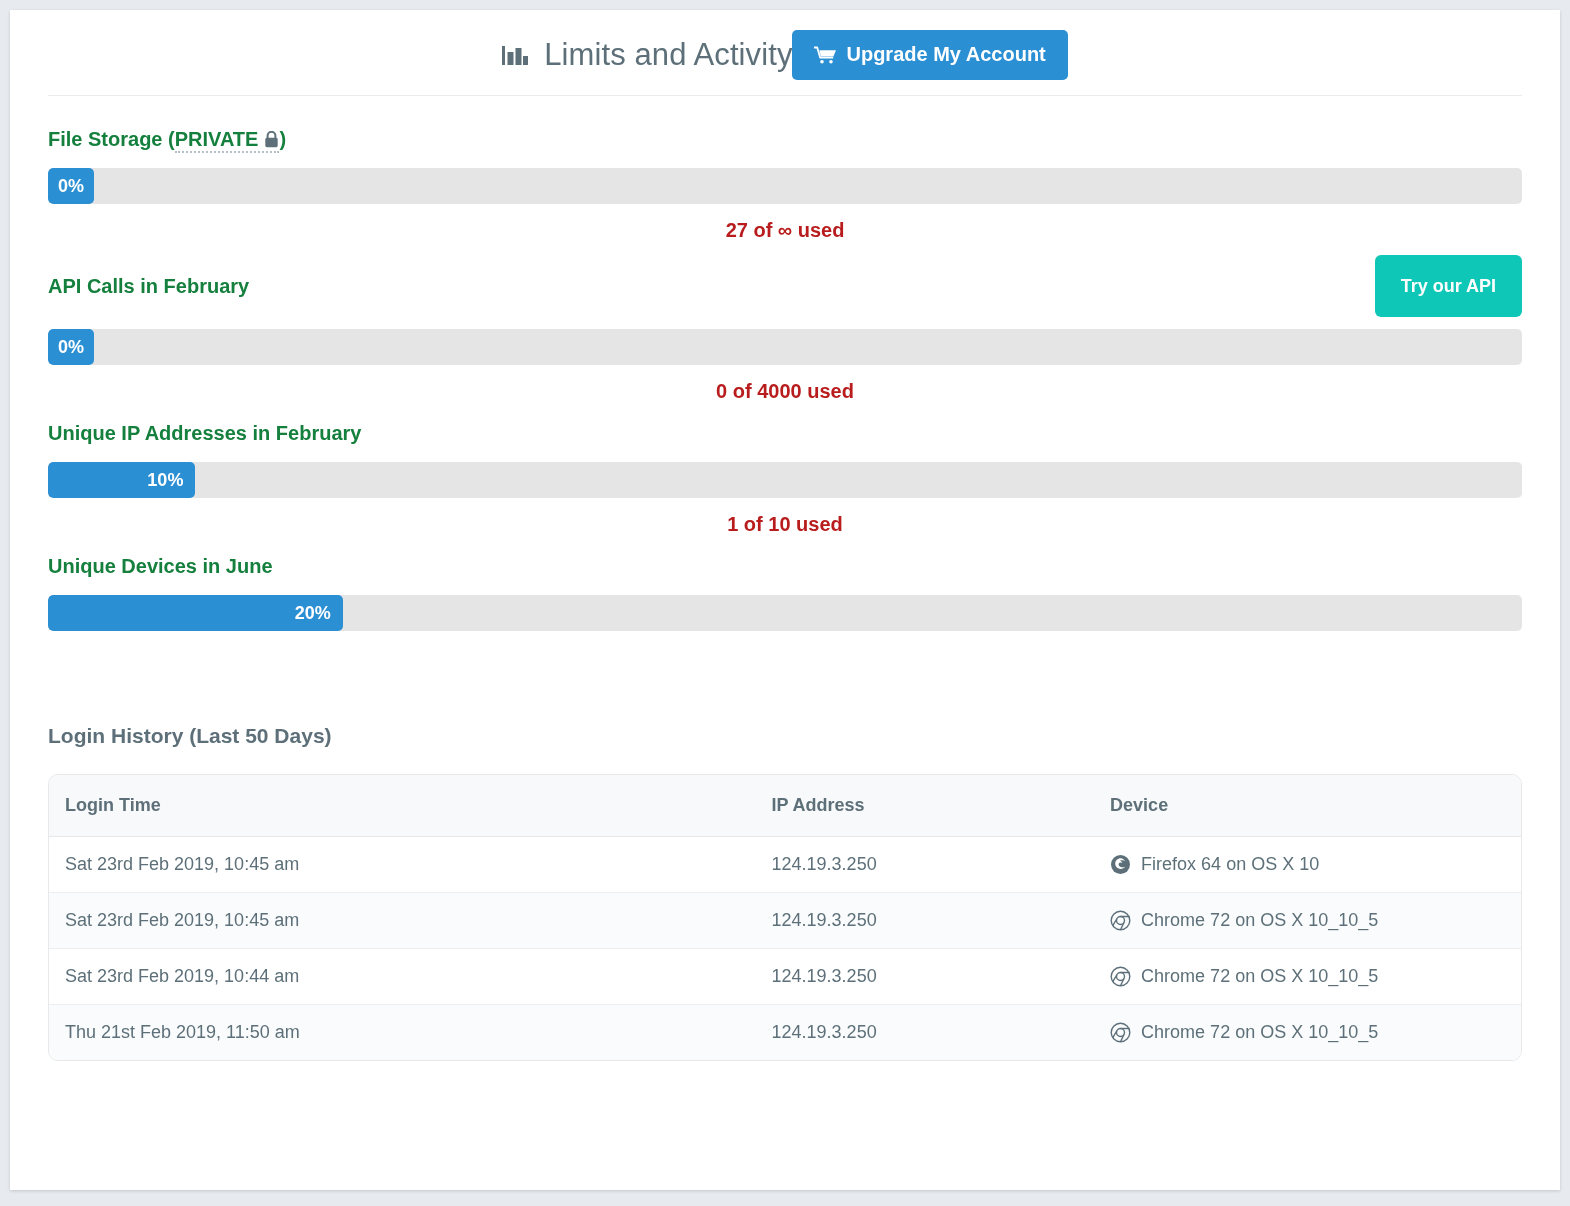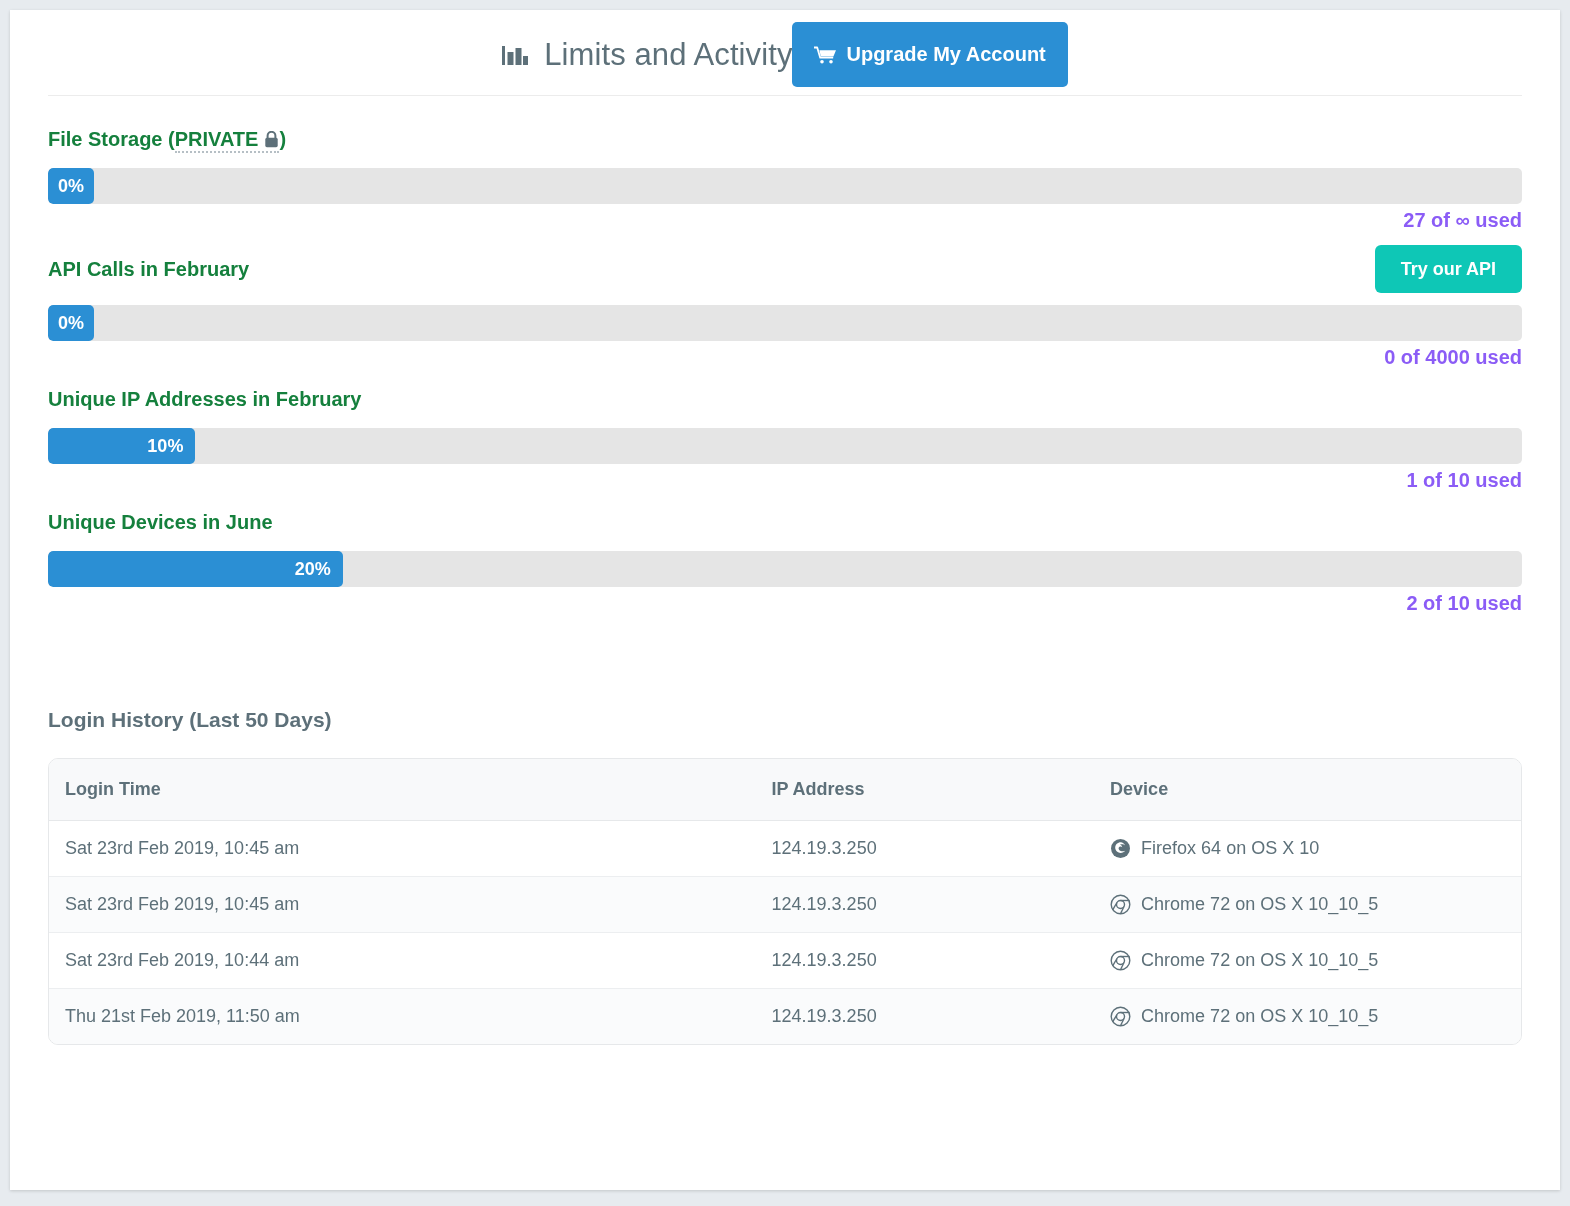--- a/index.html
+++ b/index.html
@@ -52,7 +52,7 @@
   .btn-upgrade {
     background: #2b8fd4;
     font-size: 20px;
-    height: 65px;
+    height: 50px;
     padding: 0 22px;
   }
   .cart-icon { width: 22px; height: 18px; margin-right: 10px; display: block; }

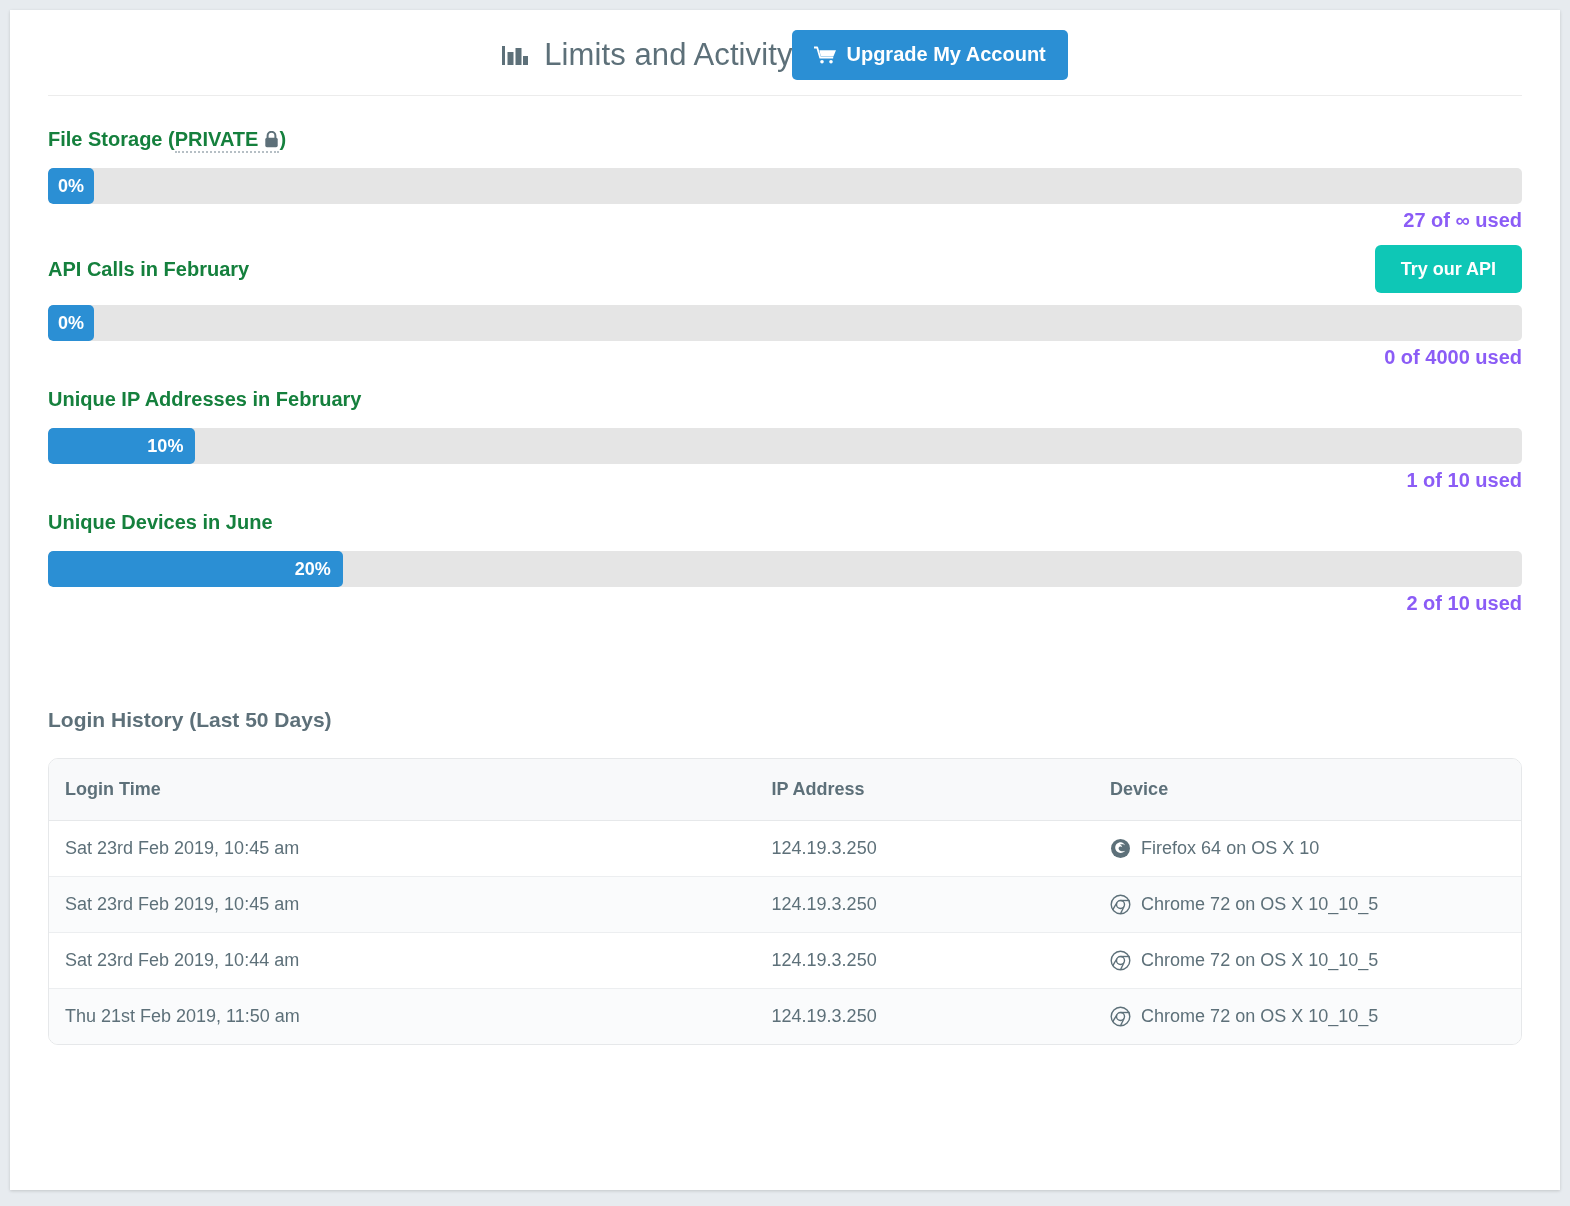--- a/index.html
+++ b/index.html
@@ -109,11 +109,11 @@
     padding-right: 0;
   }
   .meter-used {
-    text-align: right;
+    text-align: center;
     font-size: 20px;
     font-weight: bold;
-    color: #8b5cf6;
-    margin-top: 5px;
+    color: #b91c1c;
+    margin-top: 15px;
   }
   .meter + .meter { margin-top: 13px; }
 

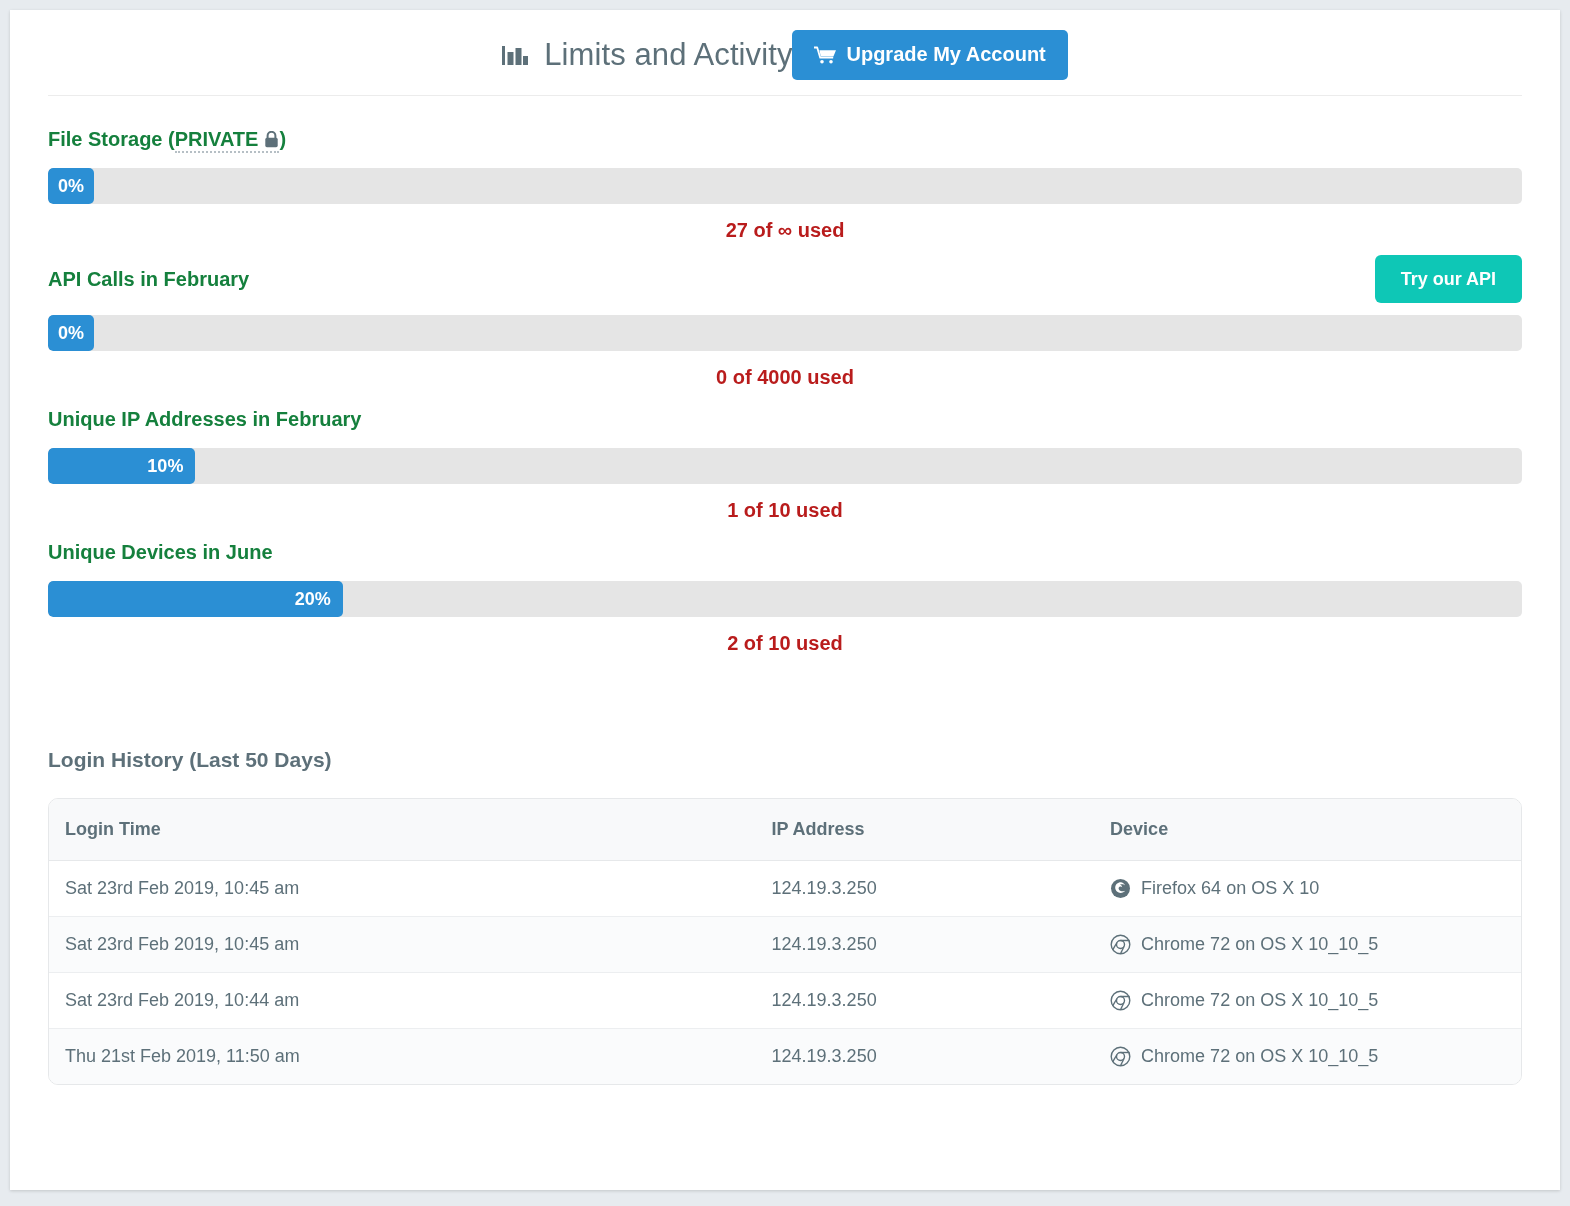--- a/index.html
+++ b/index.html
@@ -59,7 +59,7 @@
   .btn-api {
     background: #0ec7b6;
     font-size: 18px;
-    height: 48px;
+    height: 62px;
     padding: 0 26px;
     border-radius: 6px;
   }

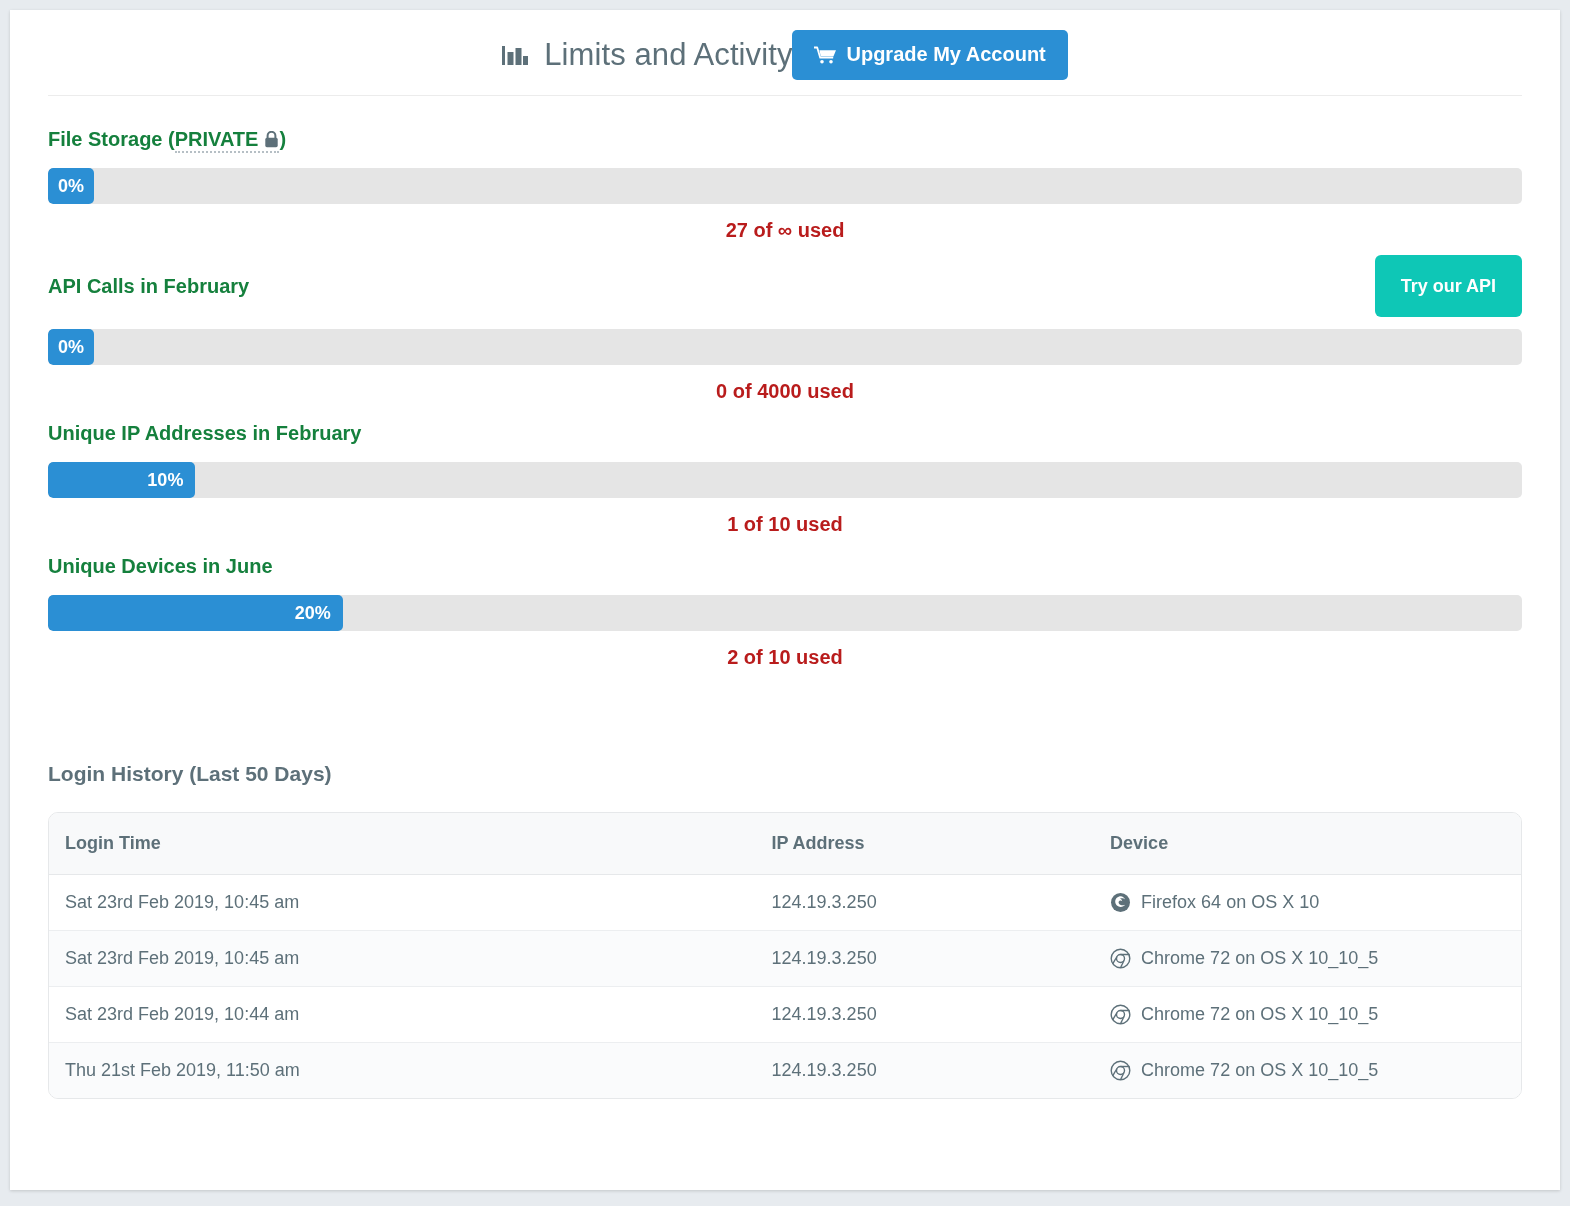--- a/index.html
+++ b/index.html
@@ -242,7 +242,6 @@
             <span>20%</span>
           </div>
         </div>
-        <div class="meter-used">2 of 10 used</div>
       </div>
     </div>
 

